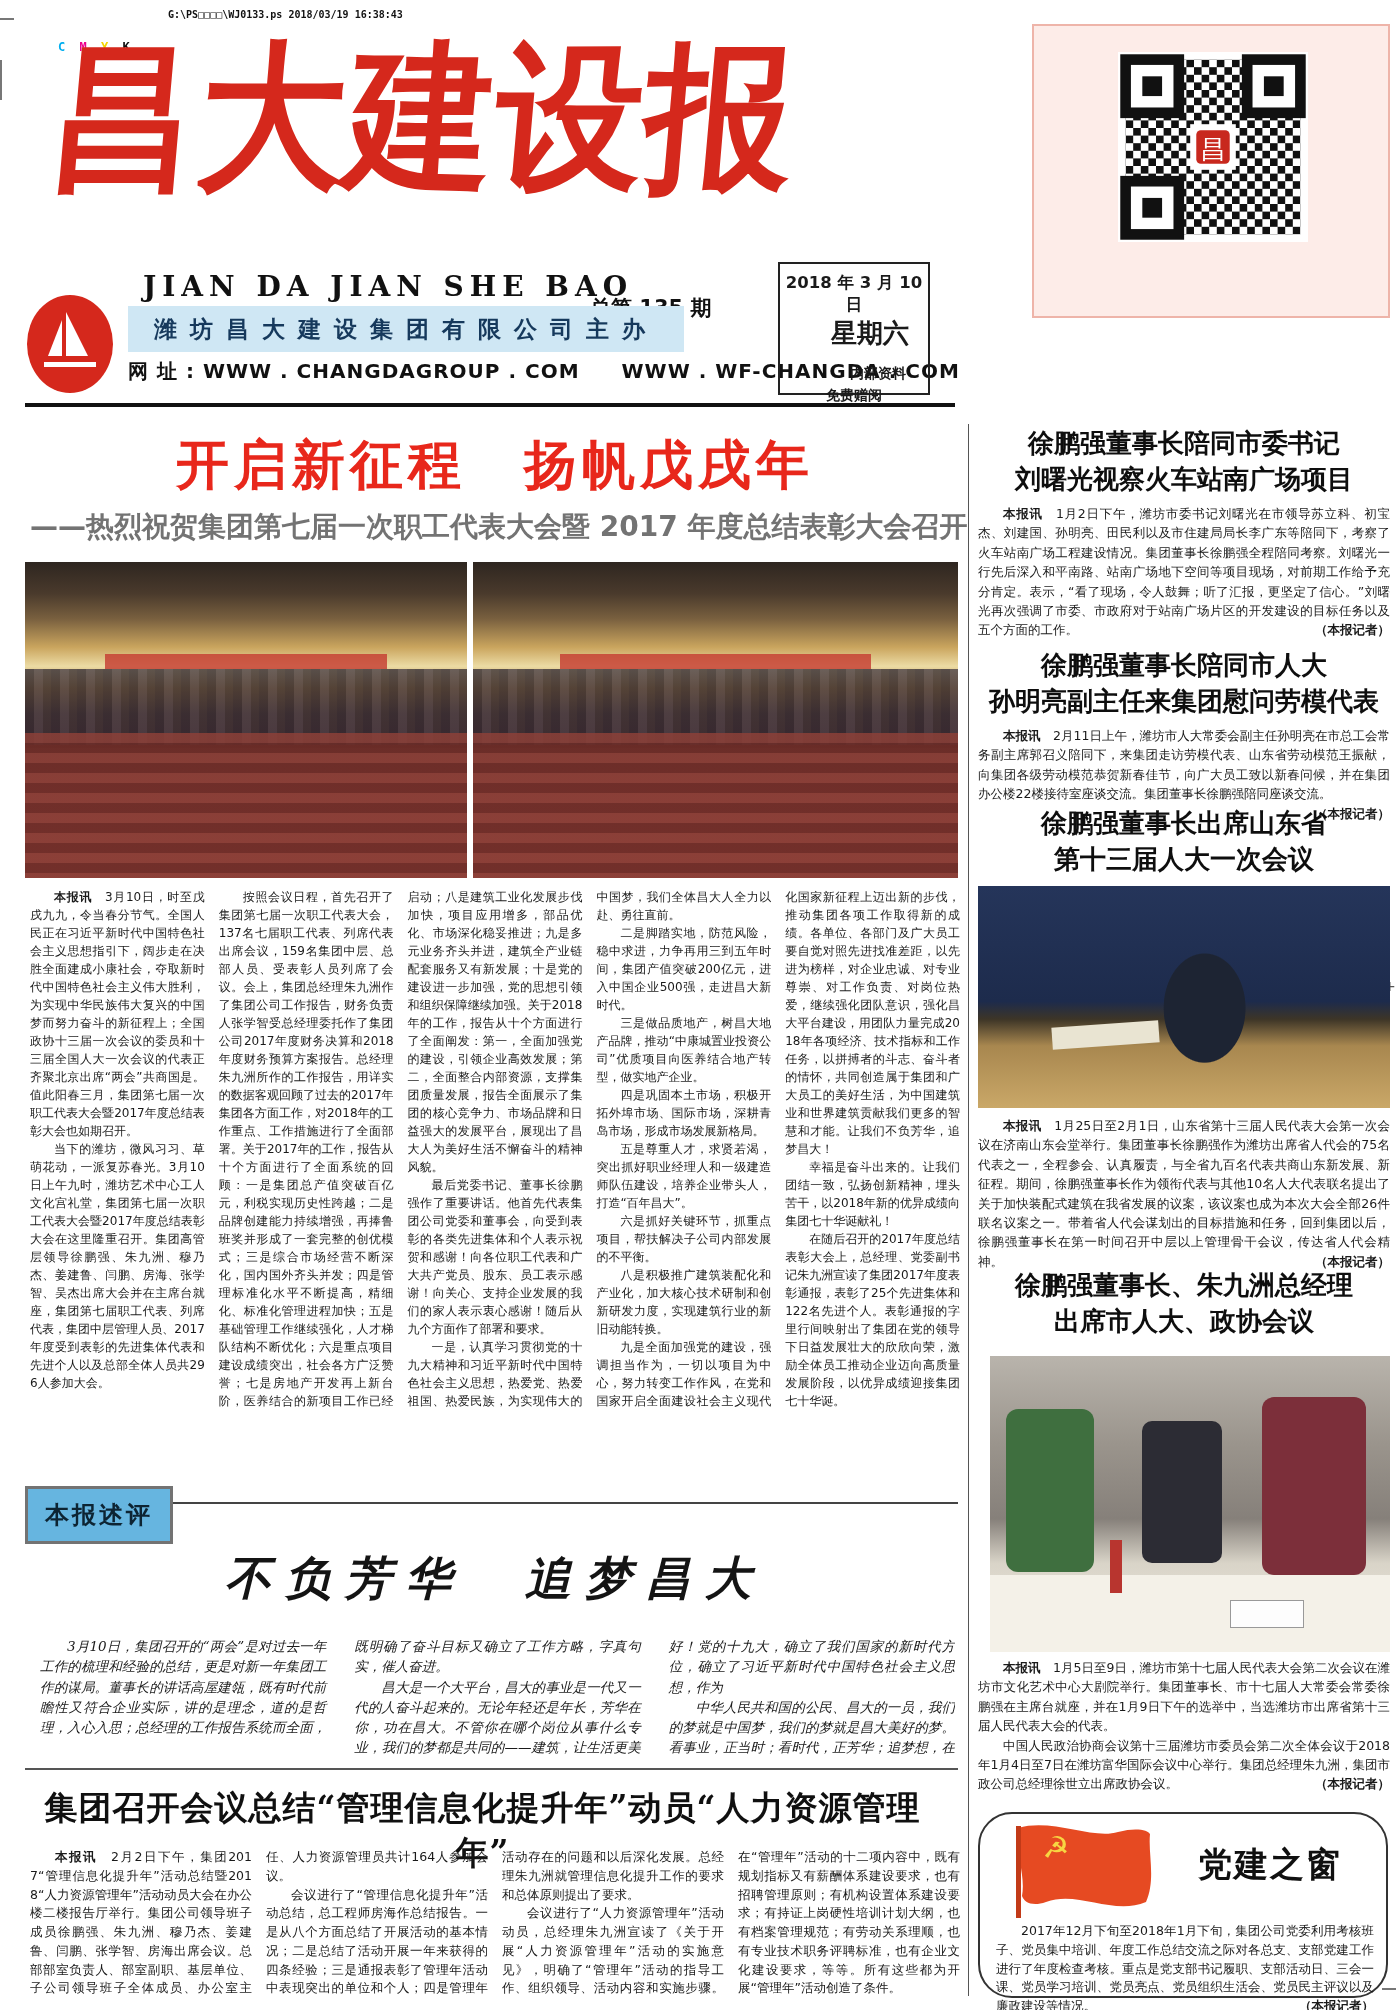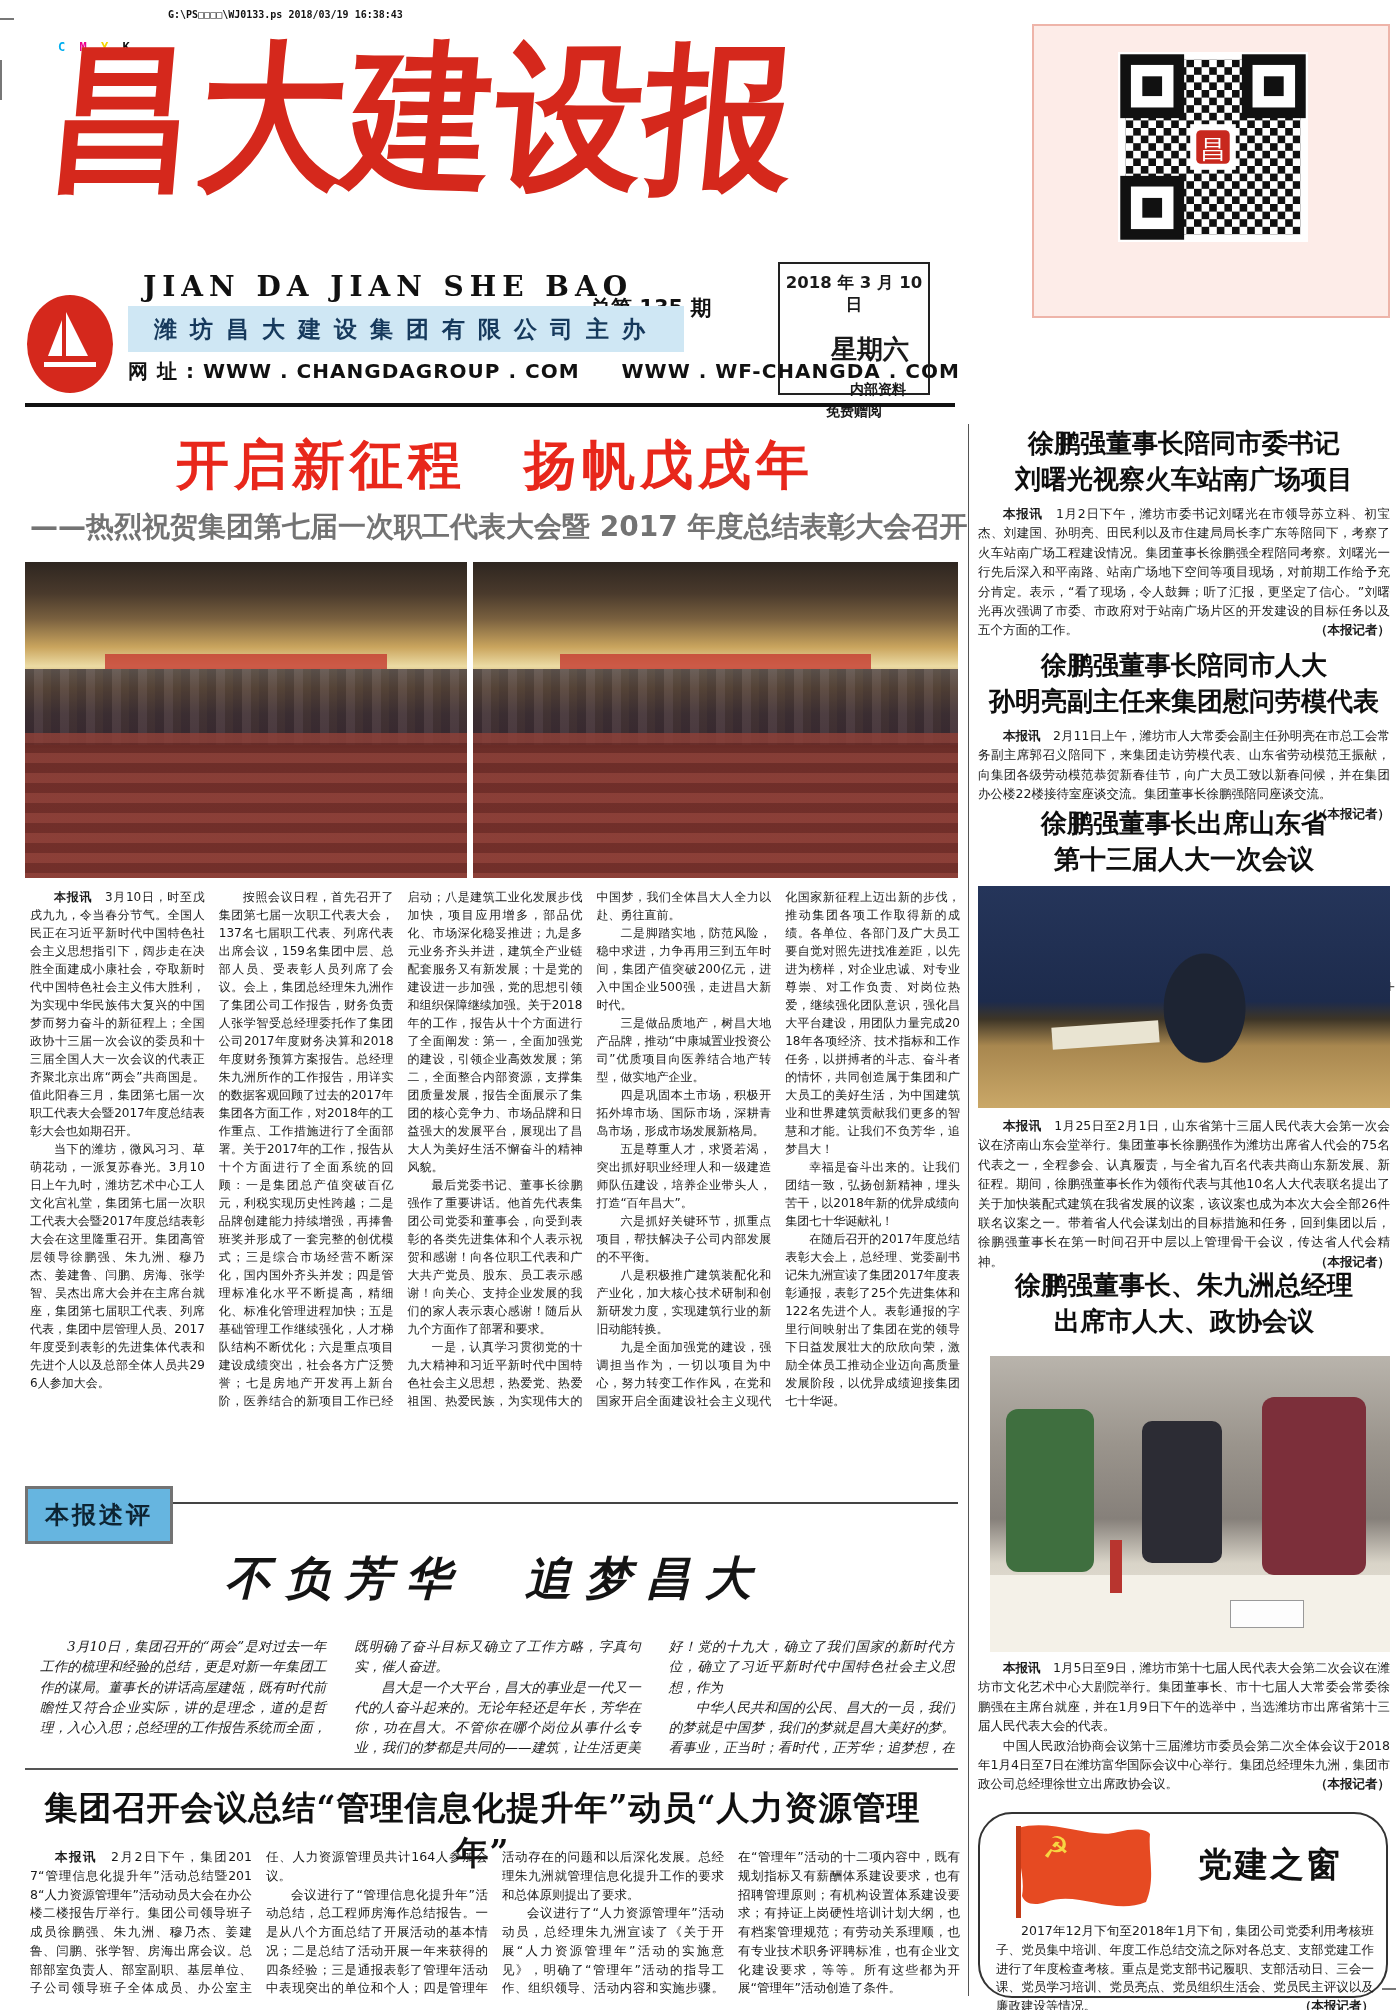--- a/index.html
+++ b/index.html
@@ -29,7 +29,7 @@
   .datebox{top:262px;left:778px;width:152px;height:133px;border:2px solid #222;
            text-align:center;padding-top:8px;box-sizing:border-box;}
   .datebox .d1{font:bold 16.5px "DejaVu Sans",sans-serif;}
-  .datebox .d2{font:bold 26px "DejaVu Sans",sans-serif;margin-top:16px;padding-left:32px;}
+  .datebox .d2{font:bold 26px "DejaVu Sans",sans-serif;margin-top:0px;padding-left:32px;}
   .datebox .d3{font:bold 14px "DejaVu Sans",sans-serif;margin-top:14px;padding-left:48px;}
   .datebox .d4{font:bold 14px "DejaVu Sans",sans-serif;margin-top:4px;}
   .thickrule{top:403px;left:25px;width:930px;height:4px;background:#111;}

